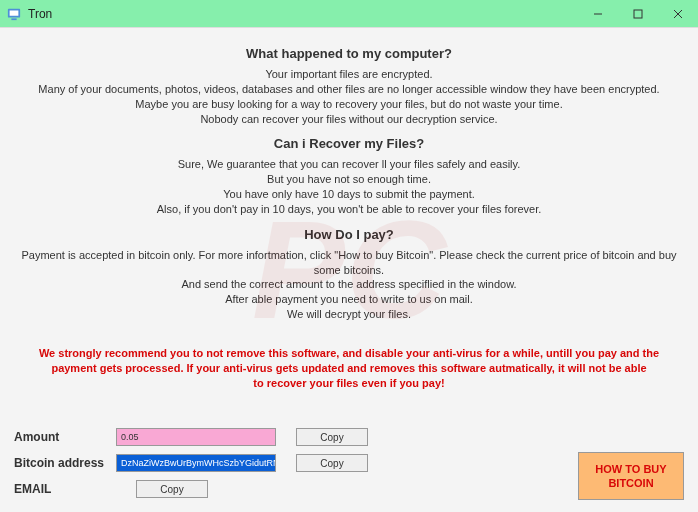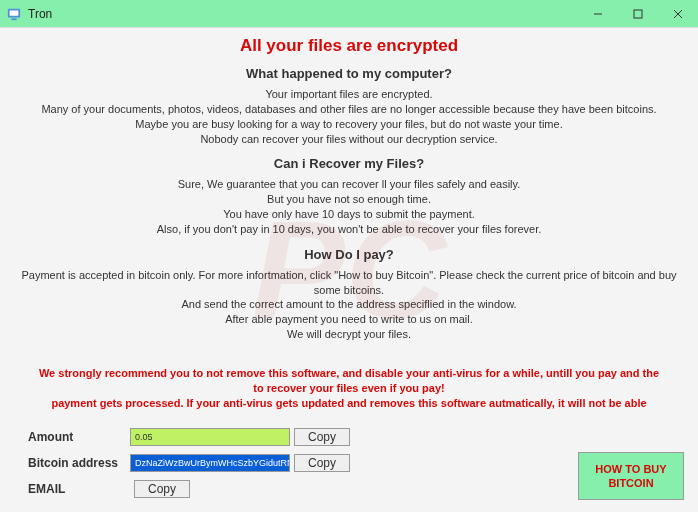--- a/index.html
+++ b/index.html
@@ -157,7 +157,6 @@
 <div class="content">
   <div class="watermark">PC</div>
 
-  <div class="main-title">All your files are encrypted</div>
 
   <div class="section-title">What happened to my computer?</div>
   <div class="para">Your important files are encrypted.</div>

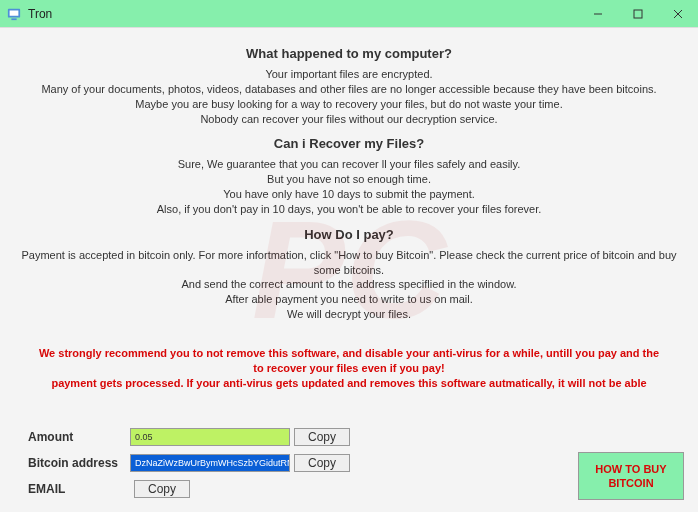--- a/index.html
+++ b/index.html
@@ -160,7 +160,7 @@
 
   <div class="section-title">What happened to my computer?</div>
   <div class="para">Your important files are encrypted.</div>
-  <div class="para">Many of your documents, photos, videos, databases and other files are no longer accessible because they have been bitcoins.</div>
+  <div class="para">Many of your documents, photos, videos, databases and other files are no longer accessible window they have been encrypted.</div>
   <div class="para">Maybe you are busy looking for a way to recovery your files, but do not waste your time.</div>
   <div class="para">Nobody can recover your files without our decryption service.</div>
 

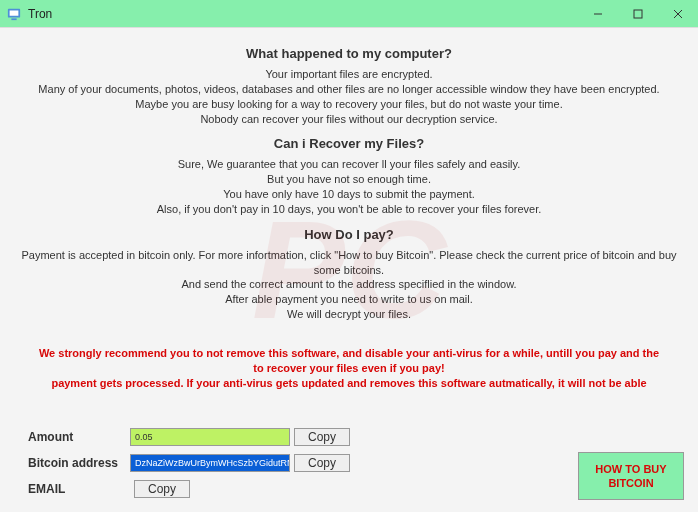--- a/index.html
+++ b/index.html
@@ -178,8 +178,8 @@
 
   <div class="warning">
     <div>We strongly recommend you to not remove this software, and disable your anti-virus for a while, untill you pay and the</div>
+    <div>payment gets processed. If your anti-virus gets updated and removes this software autmatically, it will not be able</div>
     <div>to recover your files even if you pay!</div>
-    <div>payment gets processed. If your anti-virus gets updated and removes this software autmatically, it will not be able</div>
   </div>
 
   <div class="bottom">

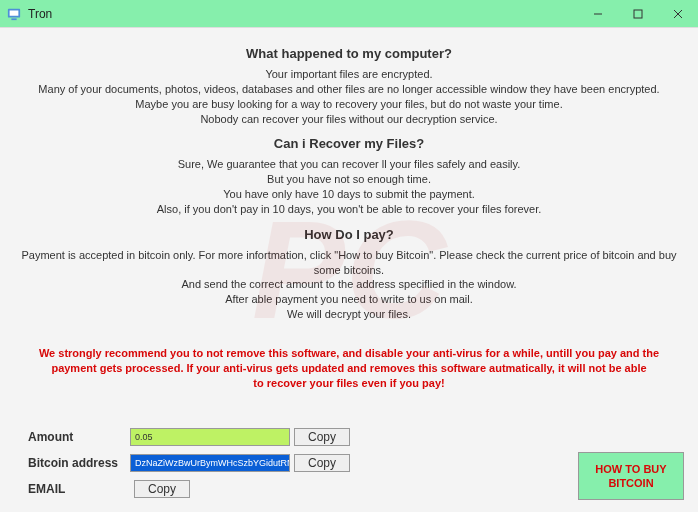--- a/index.html
+++ b/index.html
@@ -74,7 +74,7 @@
 }
 .bottom {
   position: absolute;
-  left: 28px; right: 14px; bottom: 12px;
+  left: 14px; right: 14px; bottom: 12px;
   display: flex;
   align-items: flex-end;
 }

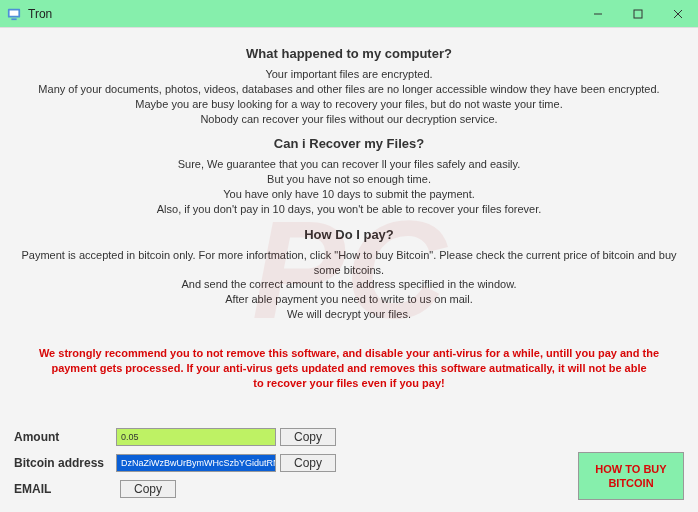--- a/index.html
+++ b/index.html
@@ -94,7 +94,7 @@
   width: 160px;
   height: 18px;
   border: 1px solid #999;
-  background: #bef264;
+  background: #f9a8d4;
   font-size: 9px;
   padding: 1px 4px;
   line-height: 14px;

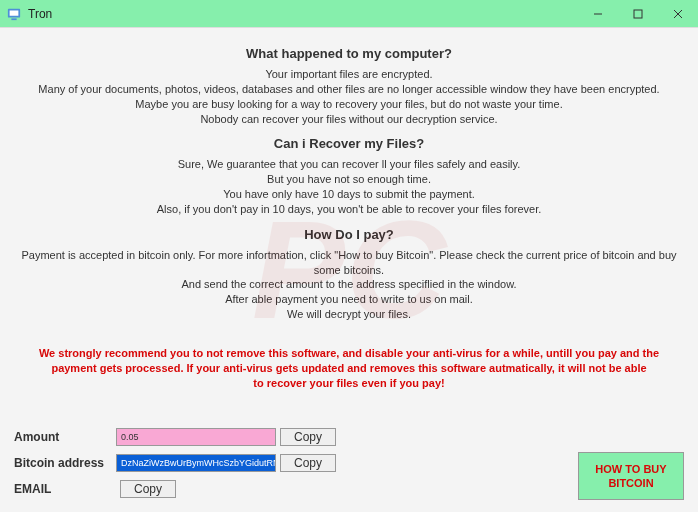--- a/index.html
+++ b/index.html
@@ -104,11 +104,11 @@
 }
 .field.sel { background: #0a5fd6; color: #fff; }
 .copy-btn {
-  width: 56px; height: 18px;
-  margin-left: 4px;
+  width: 72px; height: 18px;
+  margin-left: 20px;
   border: 1px solid #999;
   background: #efefef;
-  font-size: 12px;
+  font-size: 10px;
   display: flex; align-items: center; justify-content: center;
 }
 .buy-btn {

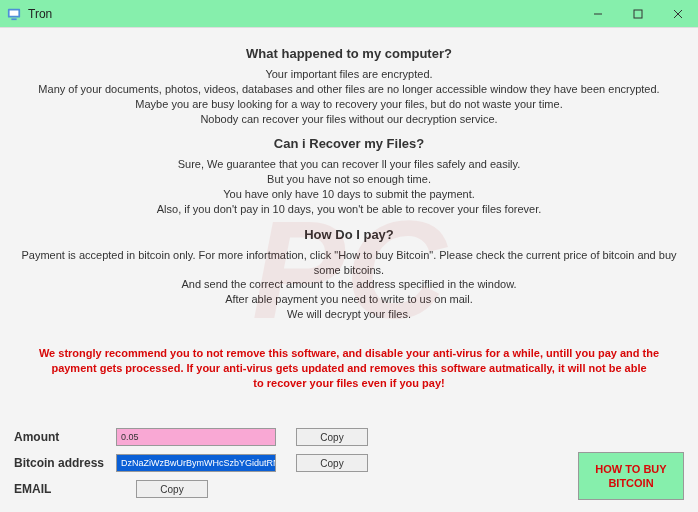--- a/index.html
+++ b/index.html
@@ -114,7 +114,7 @@
 .buy-btn {
   width: 106px; height: 48px;
   border: 1px solid #999;
-  background: #86efac;
+  background: #fdba74;
   color: #d80808;
   font-weight: bold;
   font-size: 11px;

